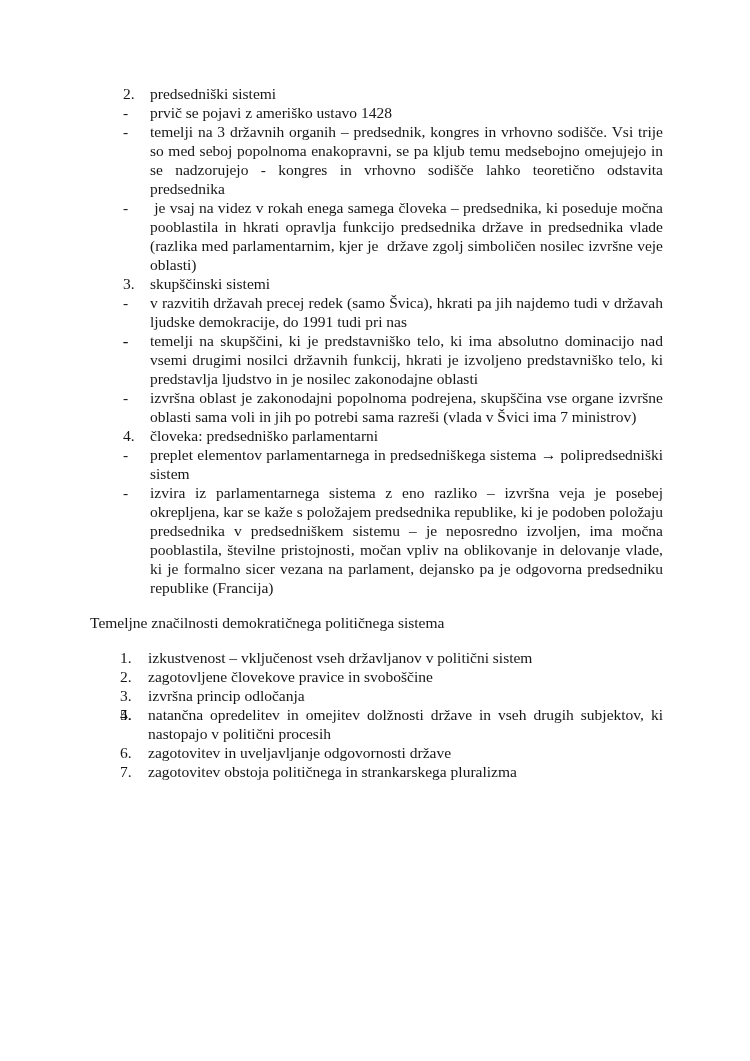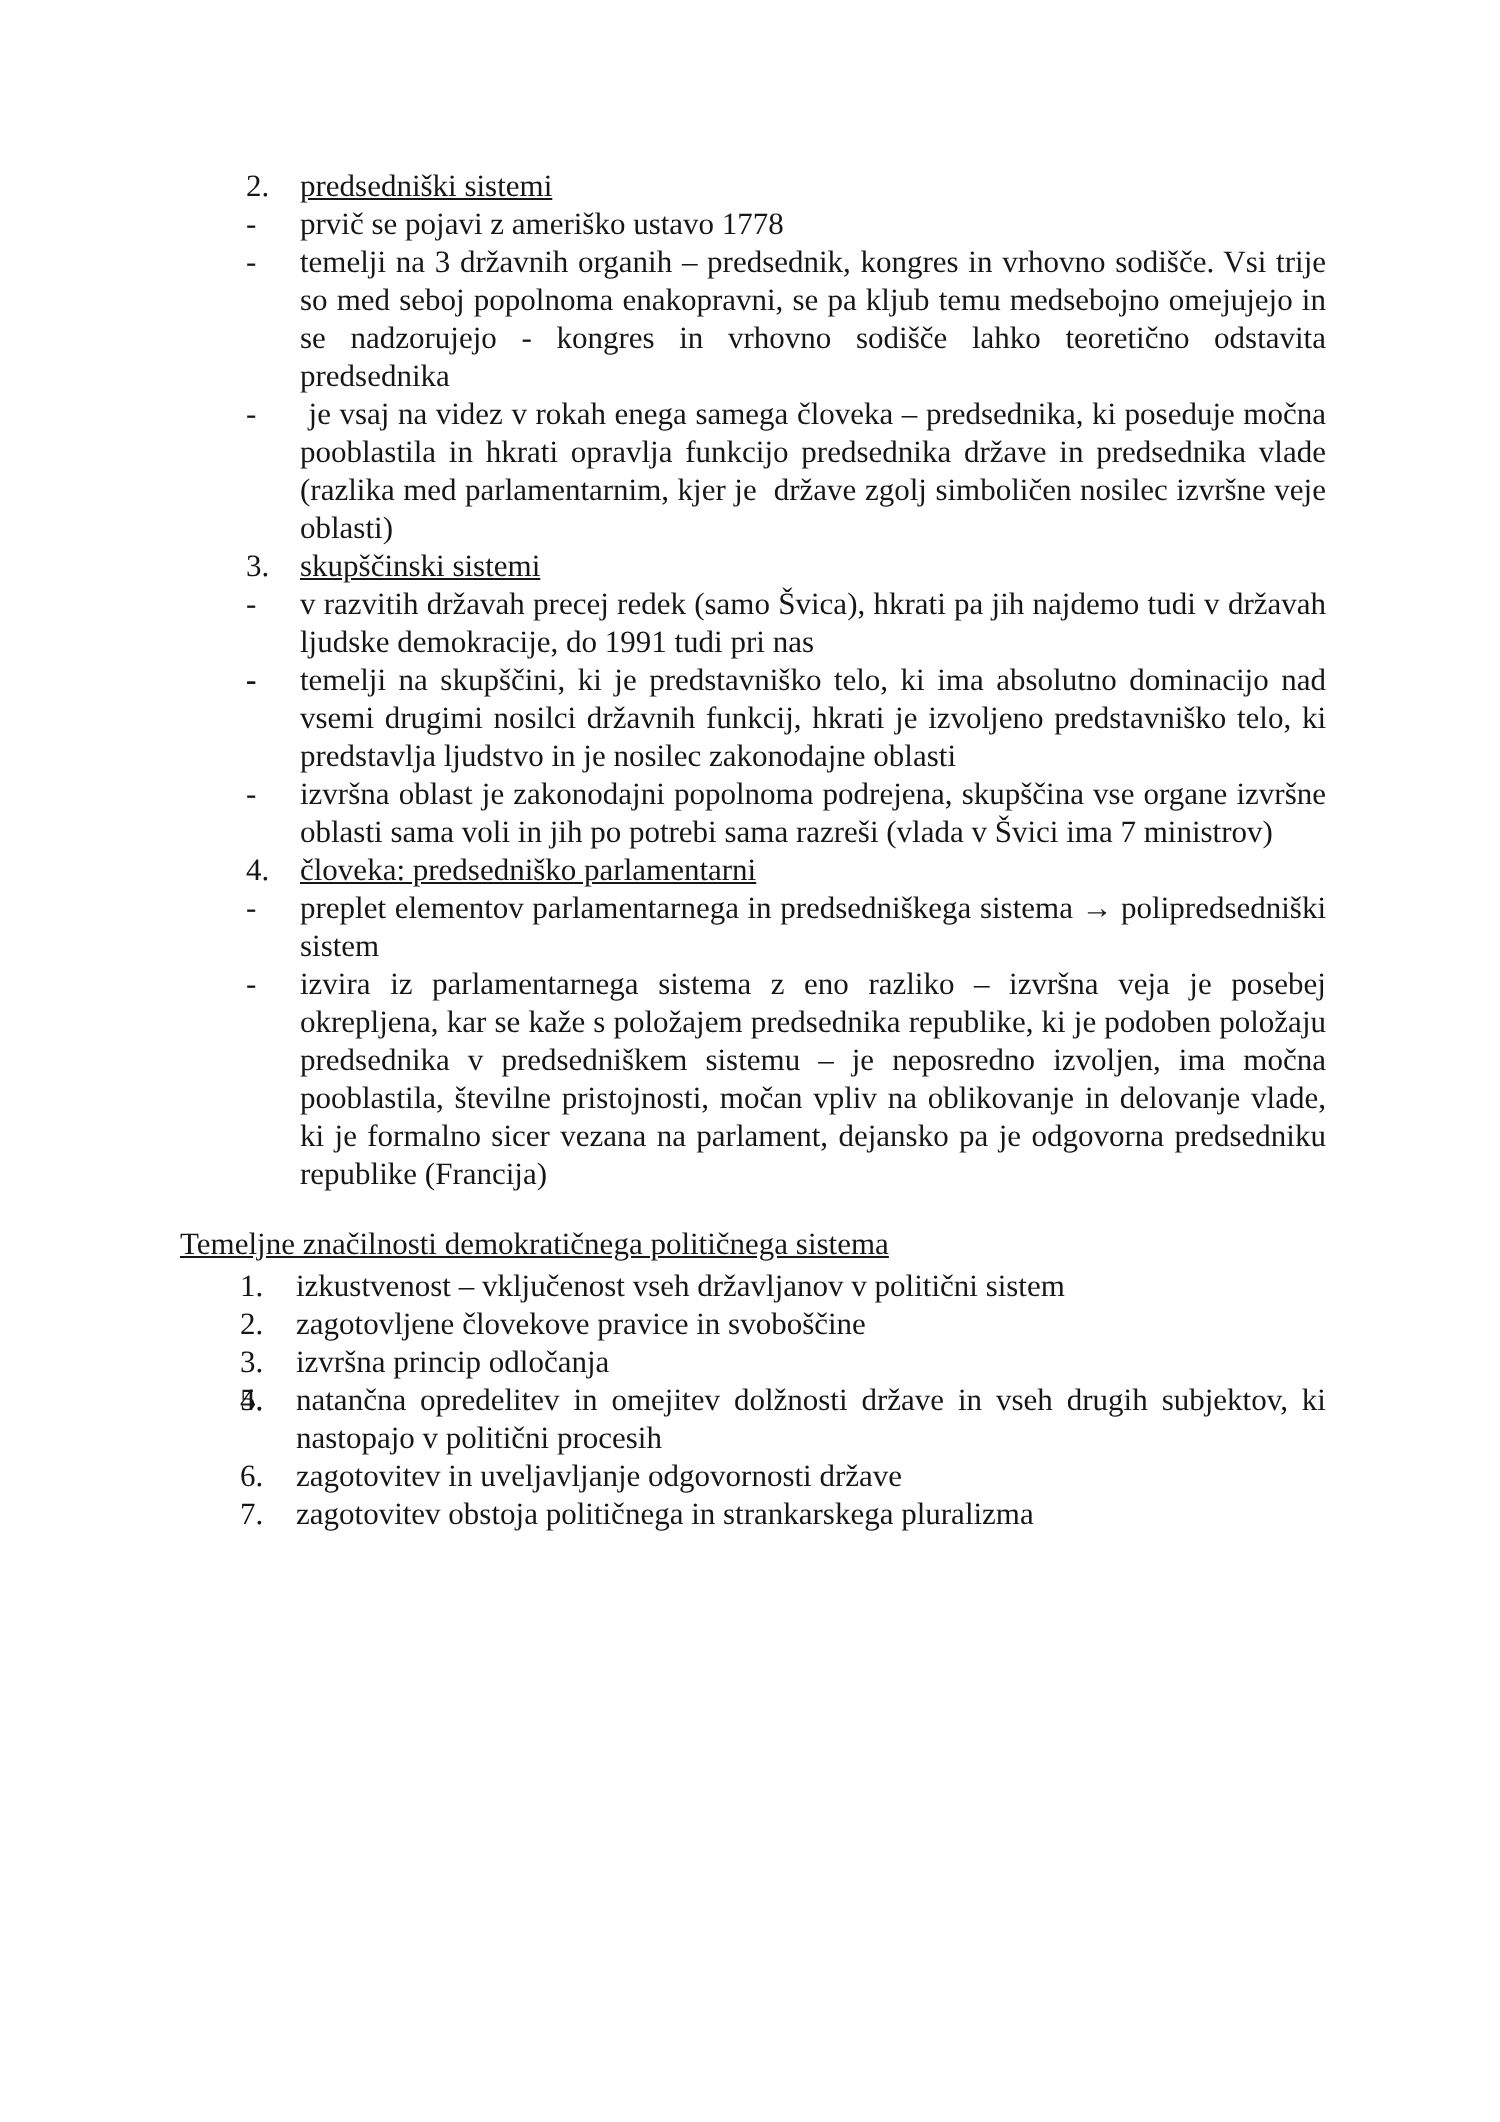--- a/index.html
+++ b/index.html
@@ -24,7 +24,7 @@
     top: 84px;
     width: 573px;
   }
-  .u { text-decoration: underline; }
+  .u { }
 
   
   .sys-title-row {

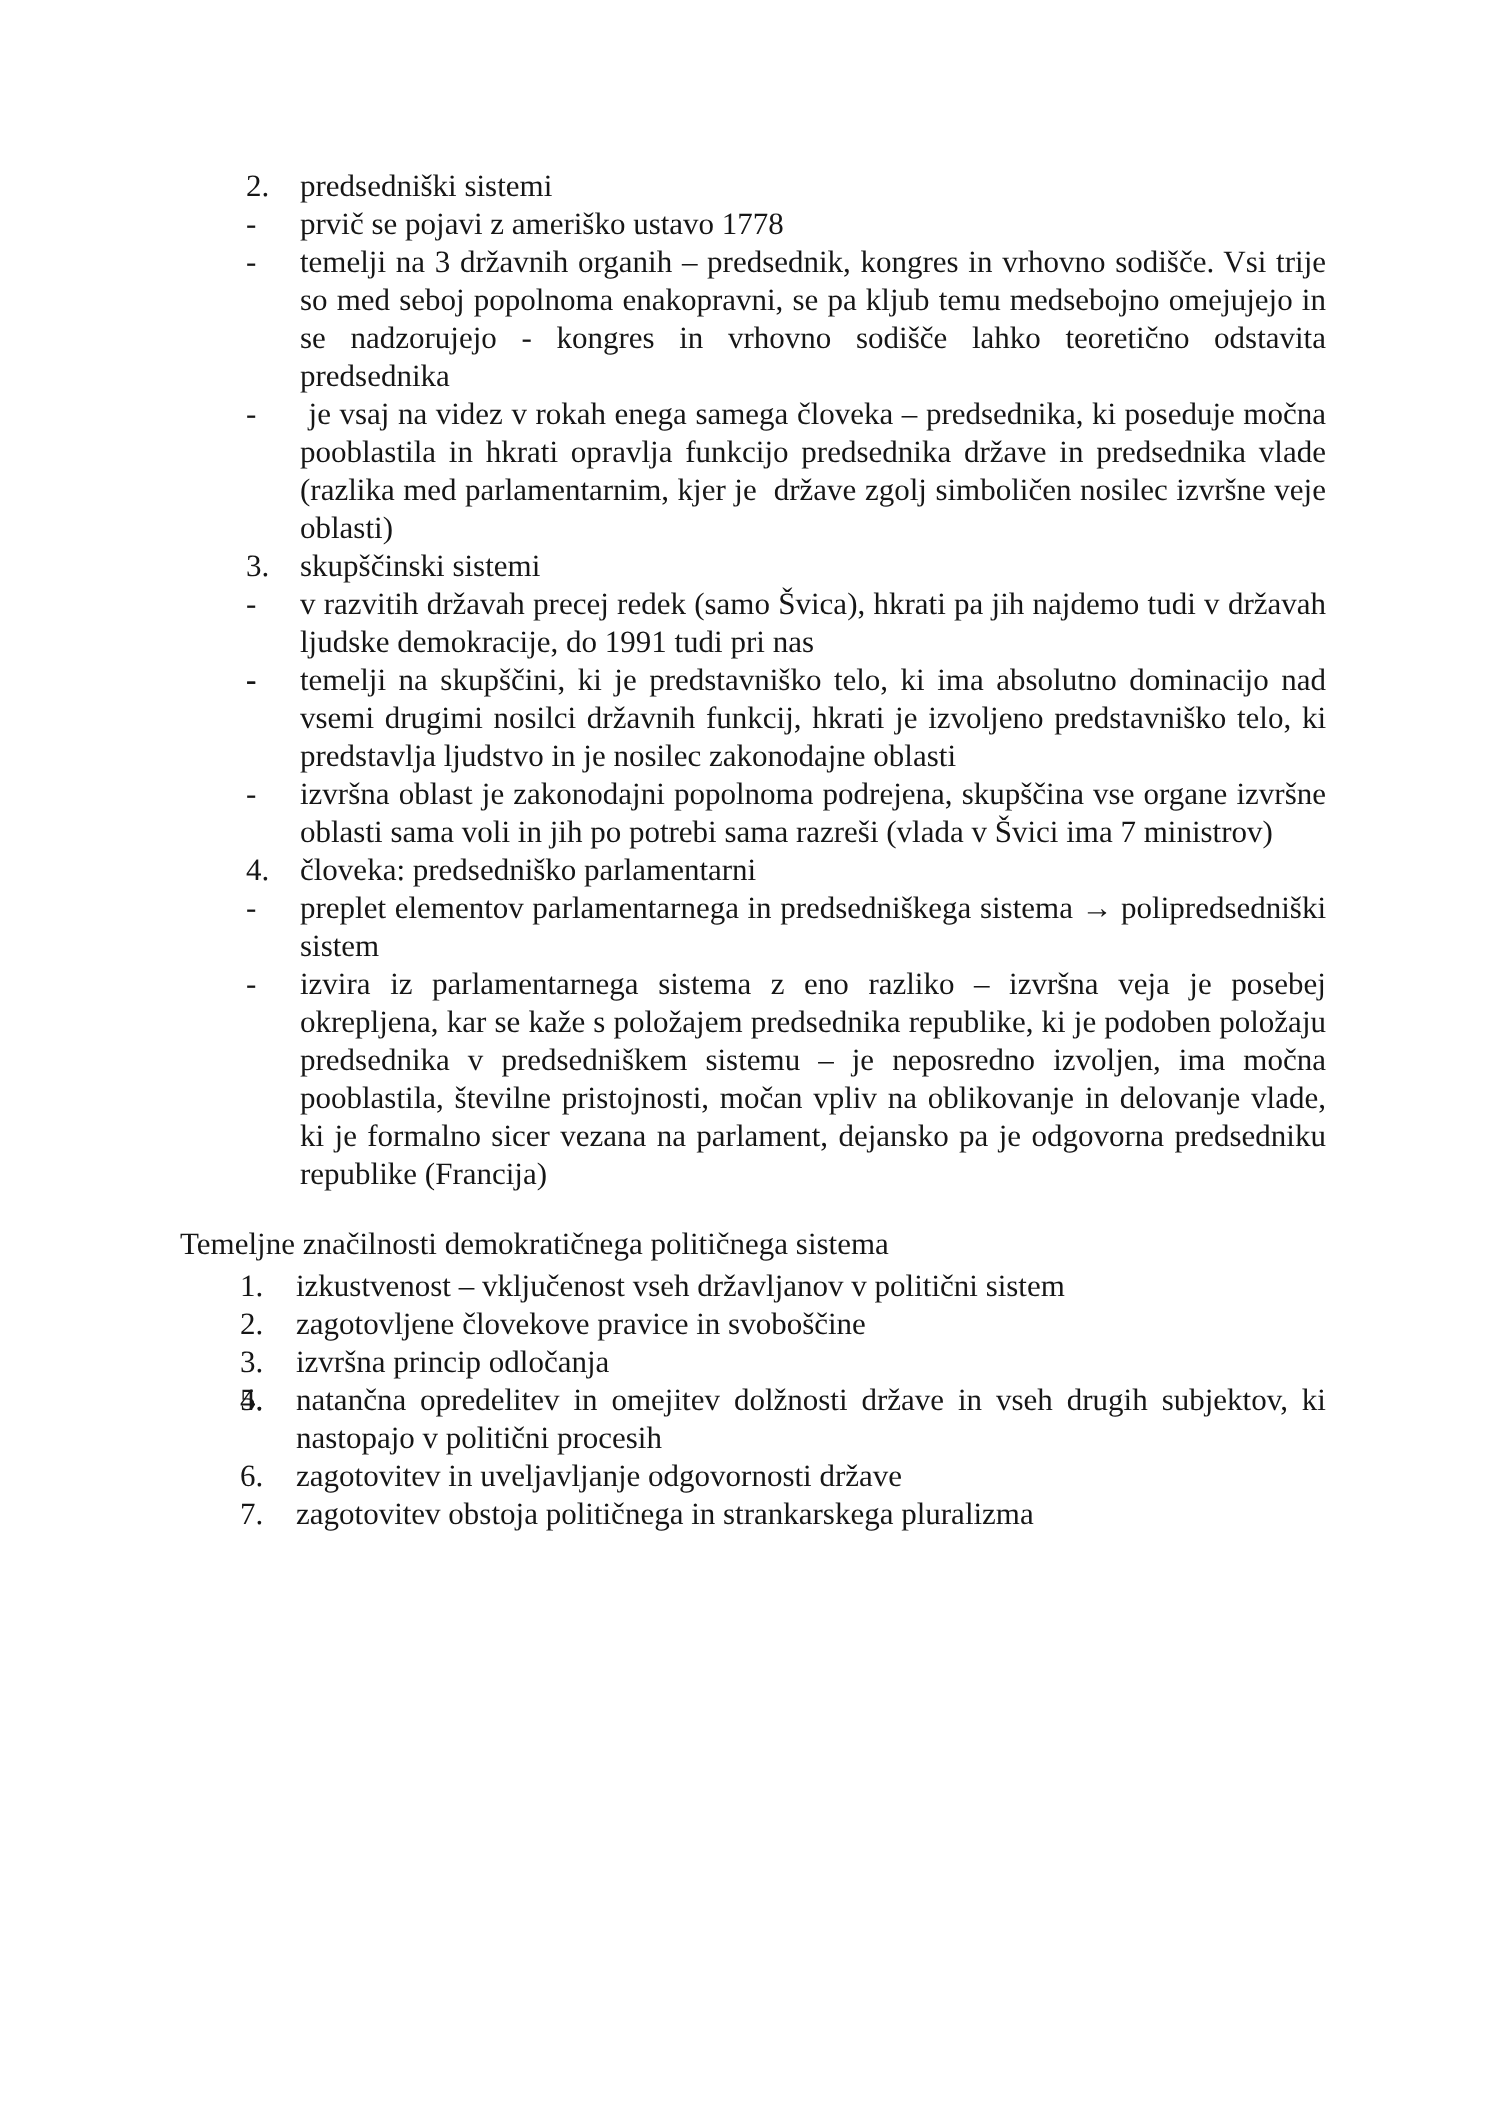--- a/index.html
+++ b/index.html
@@ -79,7 +79,7 @@
       </div>
       <div class="bullet">
         <span class="dash">-</span>
-        <span>prvič se pojavi z ameriško ustavo 1778</span>
+        <span>prvič se pojavi z ameriško ustavo 1428</span>
       </div>
       <div class="bullet">
         <span class="dash">-</span>

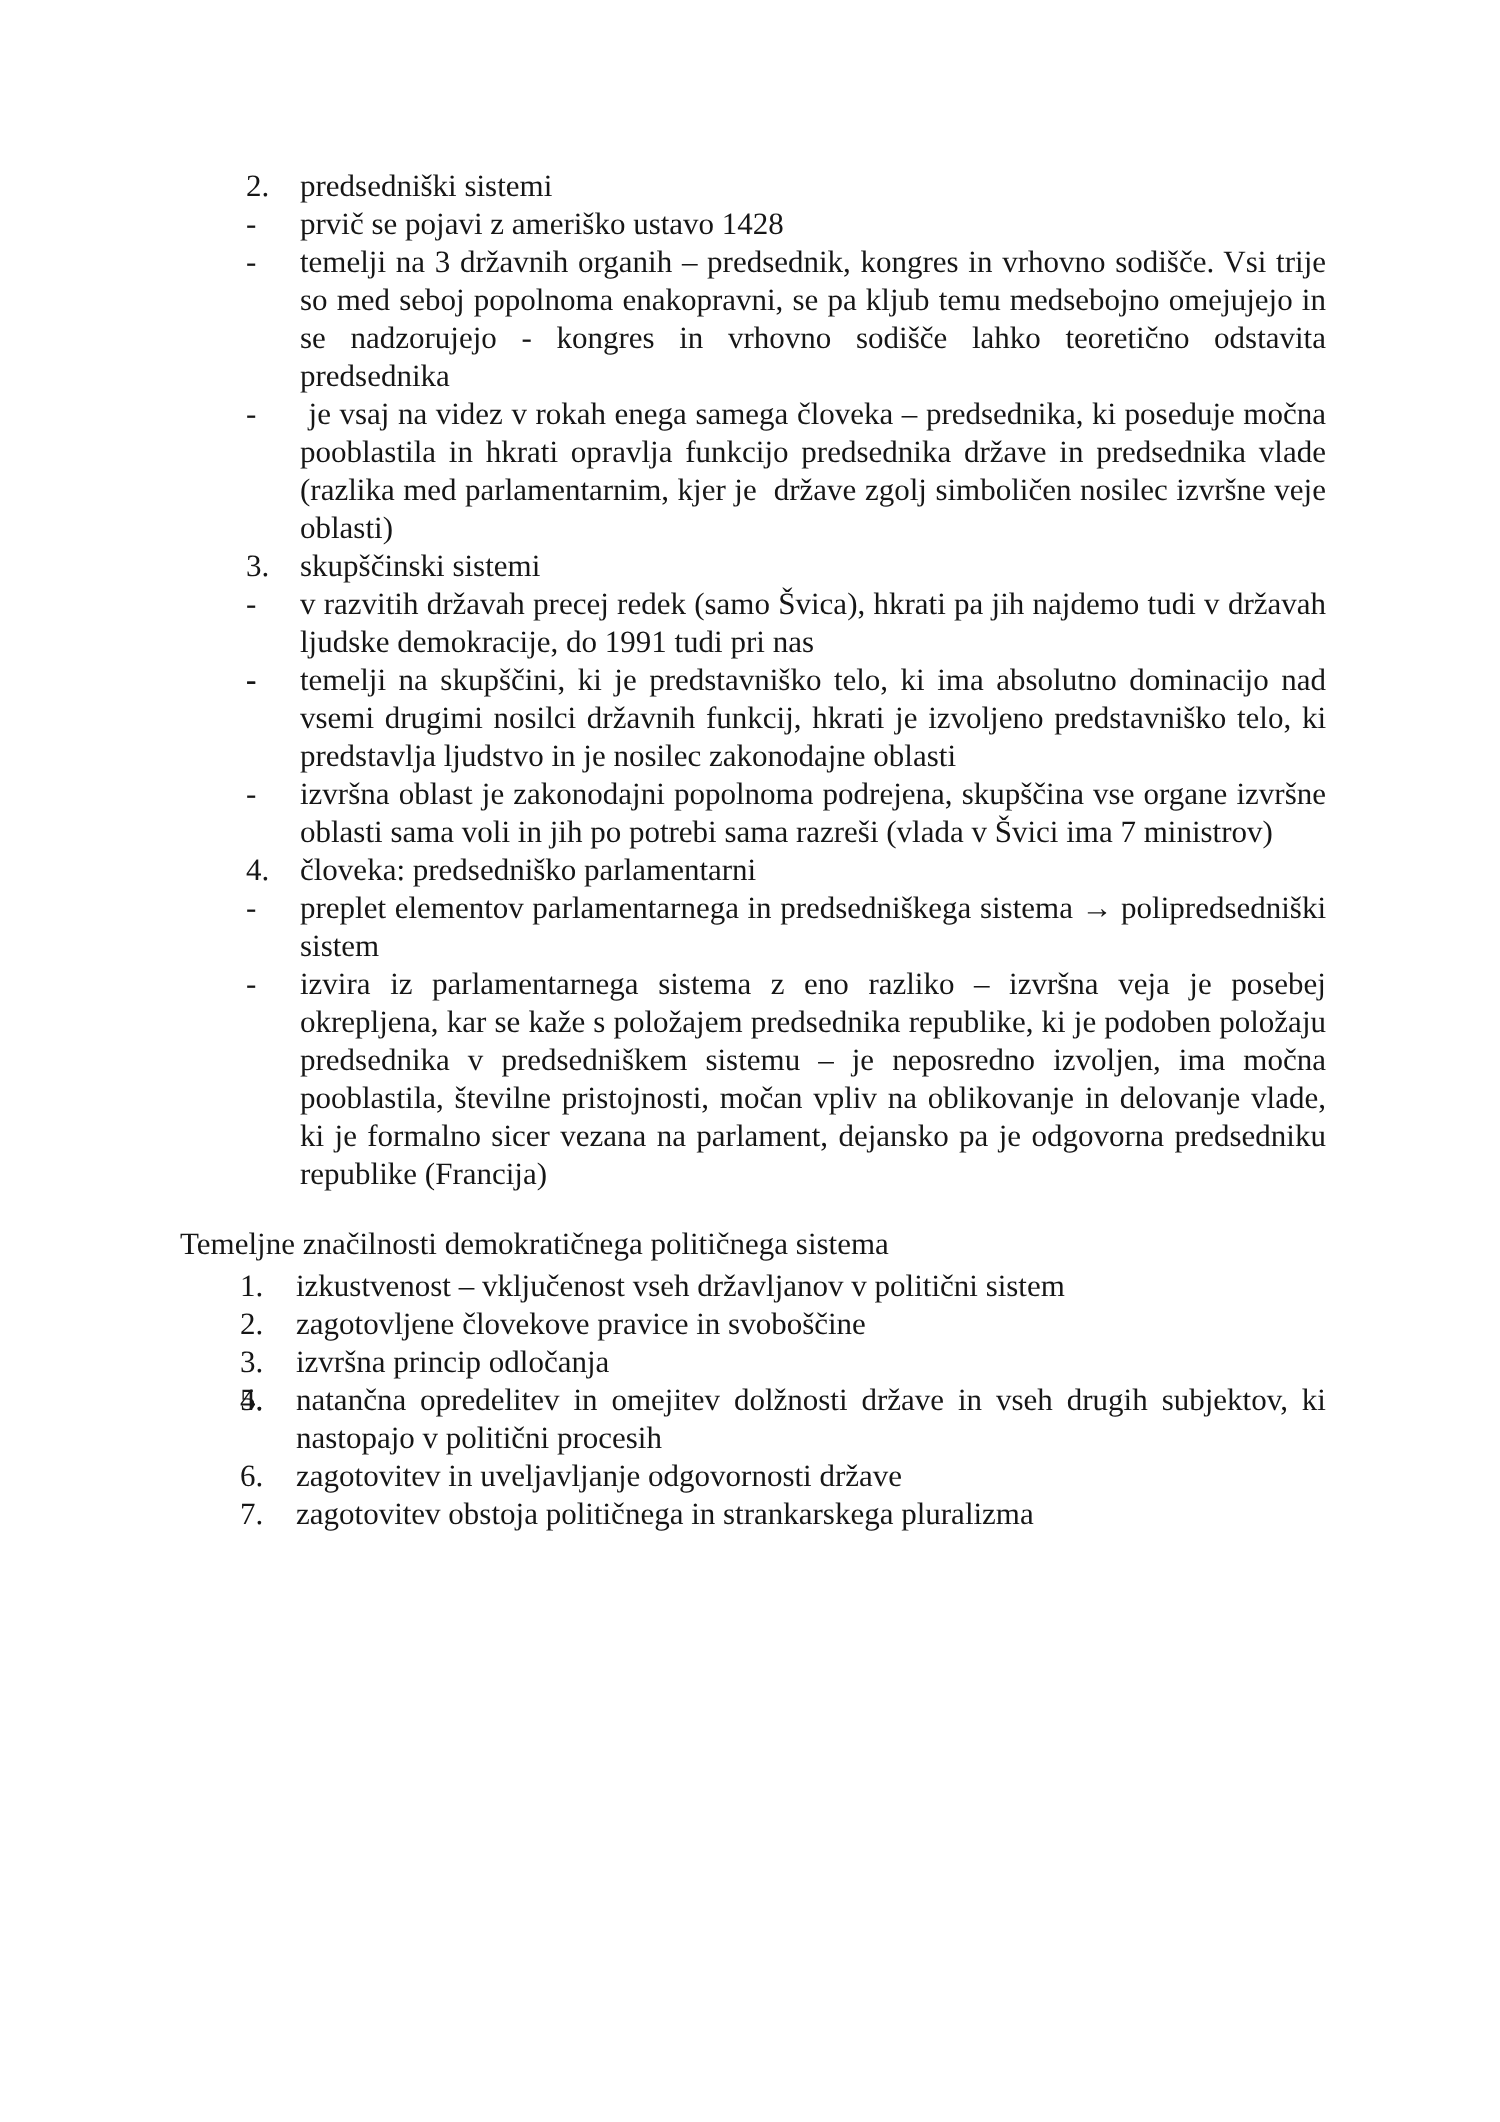--- a/index.html
+++ b/index.html
@@ -52,7 +52,7 @@
     margin-top: 16px;
   }
   .sec2 .heading {
-    margin-bottom: 2px;
+    margin-bottom: 16px;
   }
   .olitem {
     position: relative;

